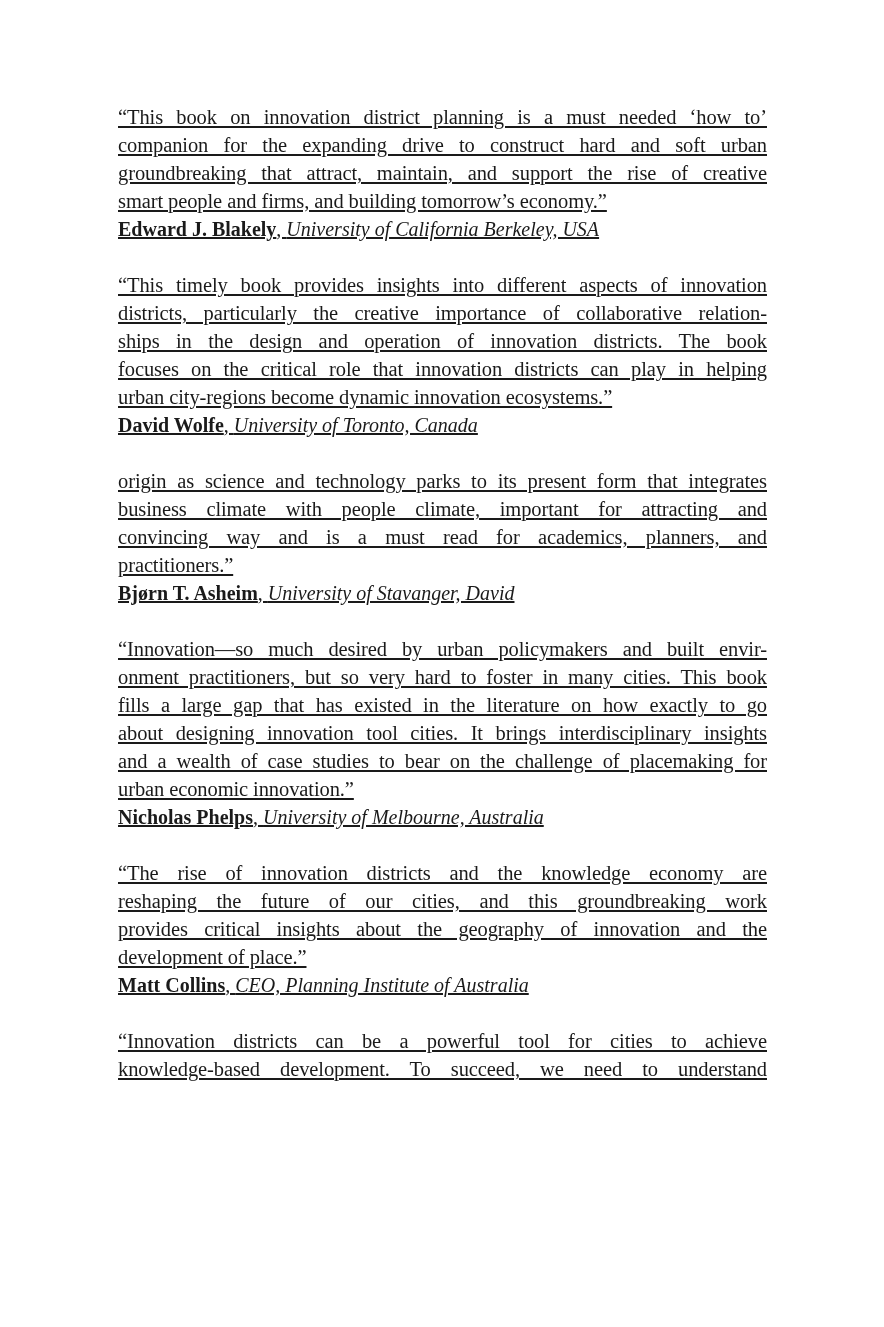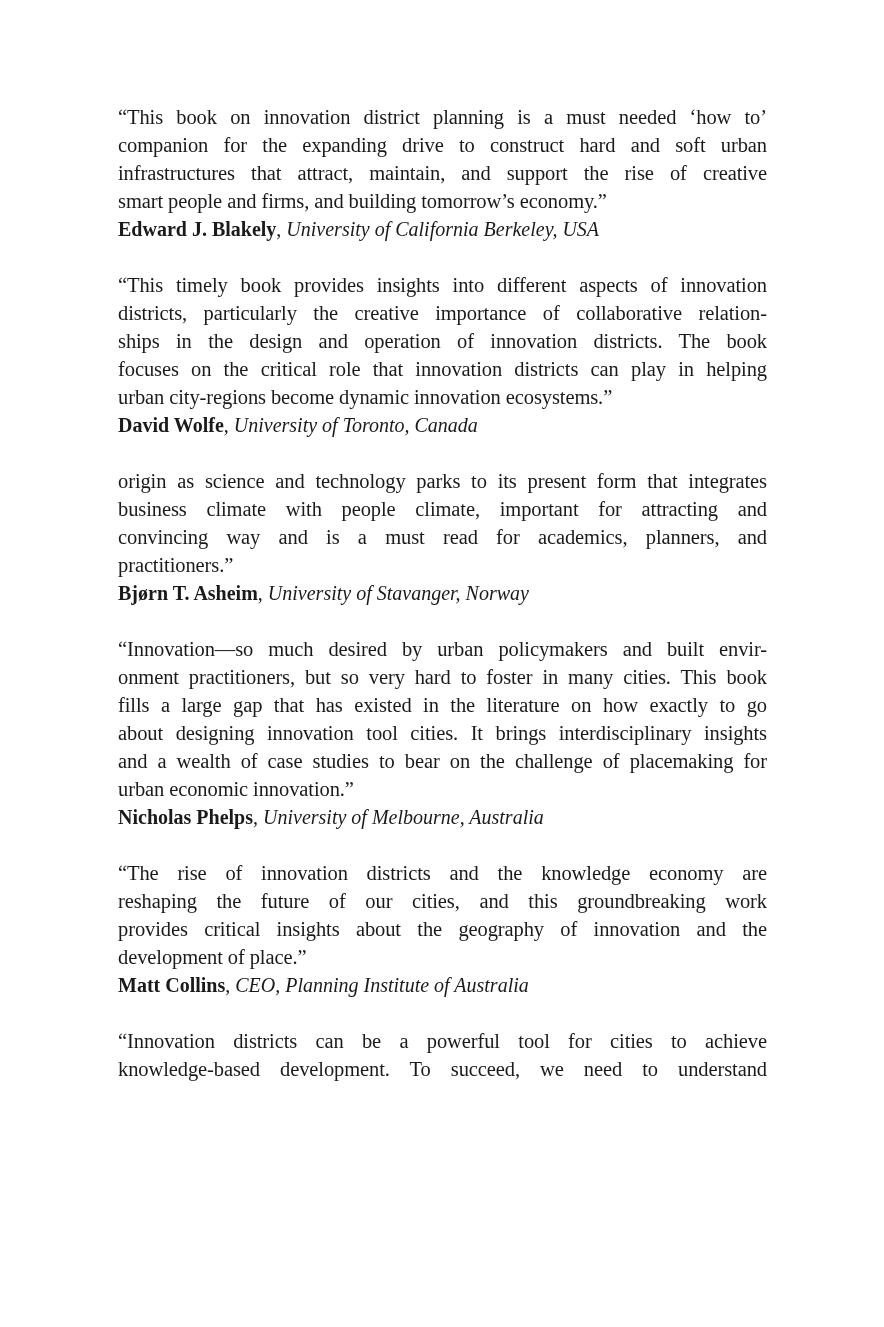--- a/index.html
+++ b/index.html
@@ -20,6 +20,7 @@
       left: 118px;
       top: 103px;
       width: 649px;
+      text-decoration: underline;
     }
     .blurb {
       margin: 0 0 28px 0;

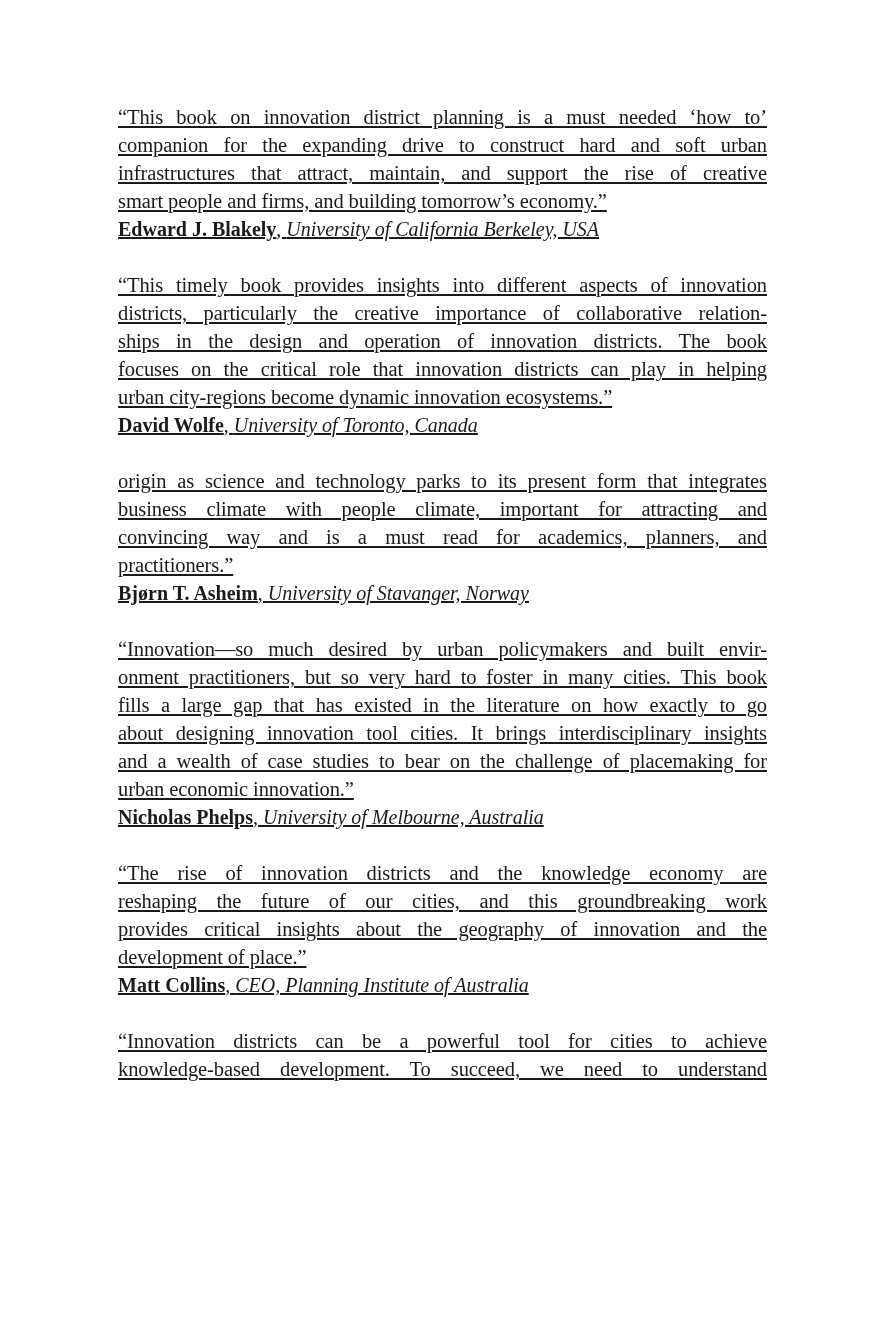--- a/index.html
+++ b/index.html
@@ -61,7 +61,7 @@
   <div class="blurb">
     <span class="line">“This book on innovation district planning is a must needed ‘how to’</span>
     <span class="line">companion for the expanding drive to construct hard and soft urban</span>
-    <span class="line">infrastructures that attract, maintain, and support the rise of creative</span>
+    <span class="line">groundbreaking that attract, maintain, and support the rise of creative</span>
     <span class="line last">smart people and firms, and building tomorrow’s economy.”</span>
     <span class="attribution"><span class="author">Edward J. Blakely</span><span>, </span><span class="affil">University of California Berkeley, USA</span></span>
   </div>

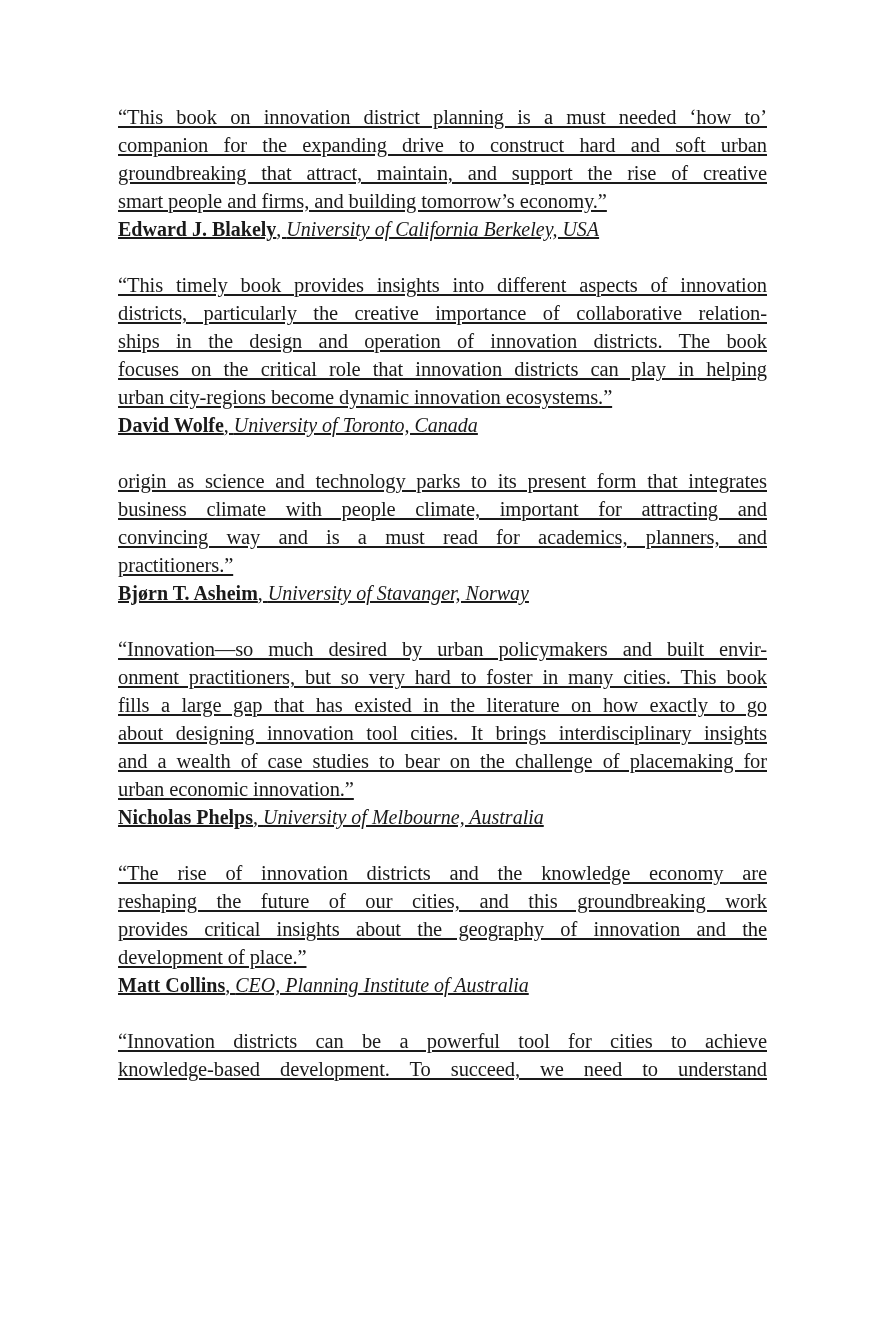--- a/index.html
+++ b/index.html
@@ -80,7 +80,7 @@
     <span class="line">business climate with people climate, important for attracting and</span>
     <span class="line">convincing way and is a must read for academics, planners, and</span>
     <span class="line last">practitioners.”</span>
-    <span class="attribution"><span class="author">Bjørn T. Asheim</span><span>, </span><span class="affil">University of Stavanger, Norway</span></span>
+    <span class="attribution"><span class="author">Bjørn T. Asheim</span><span>, </span><span class="affil">University of Stavanger, David</span></span>
   </div>
 
   <div class="blurb">

